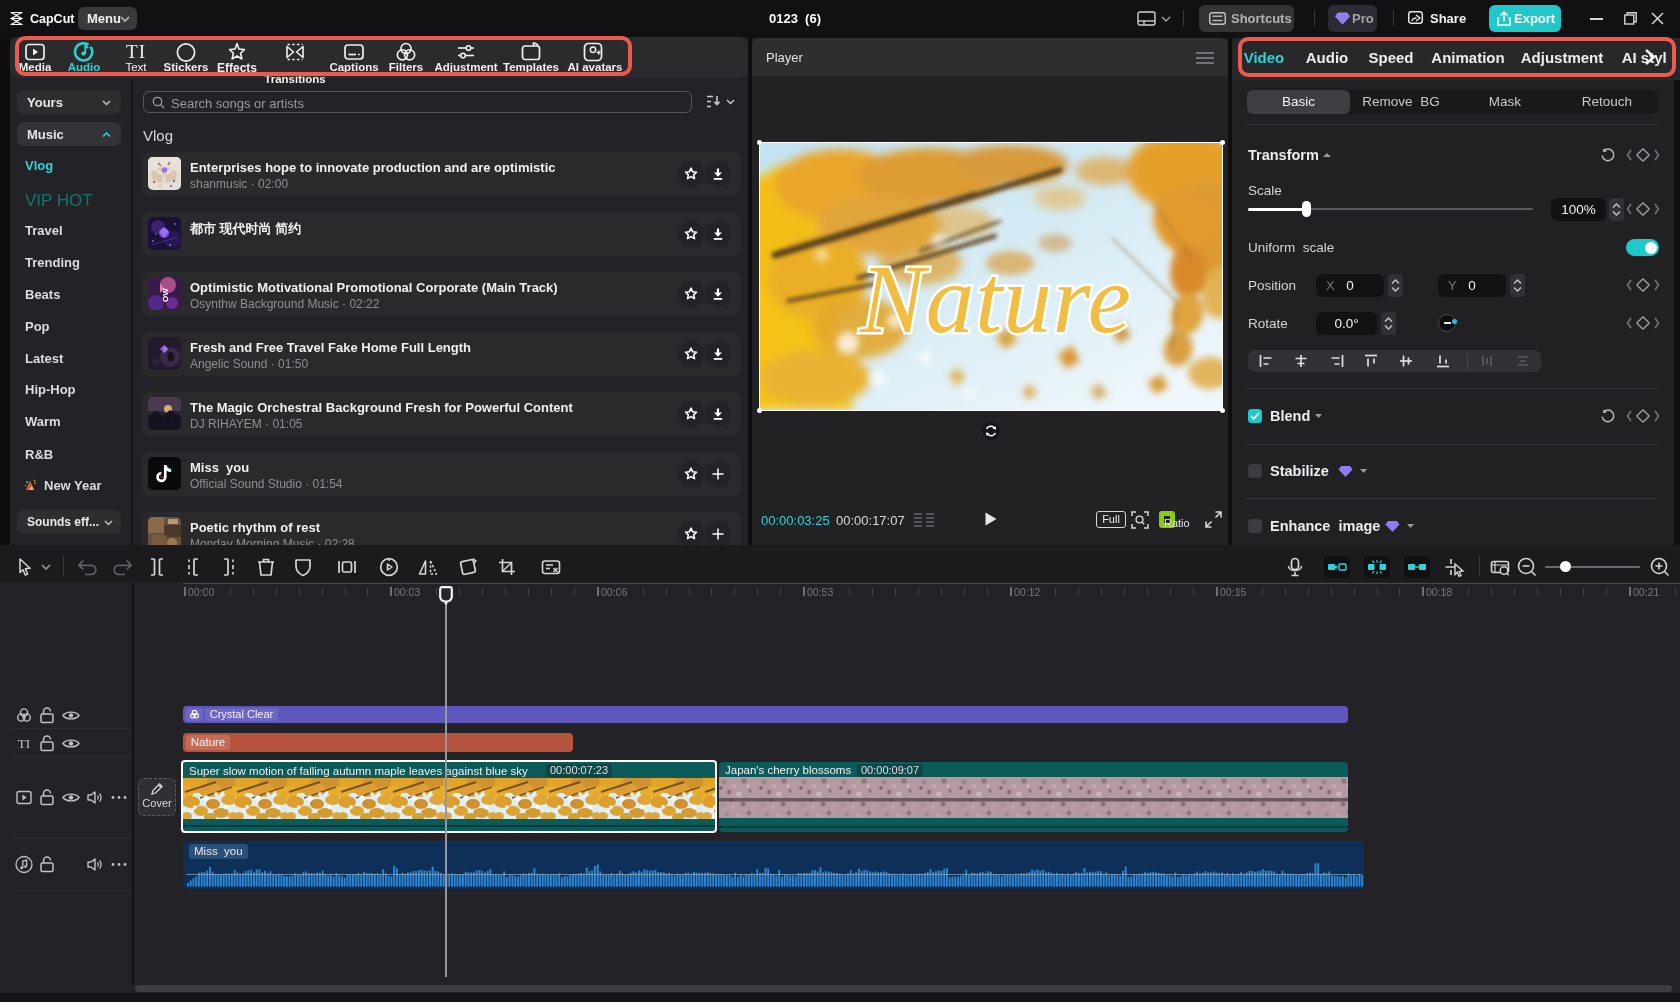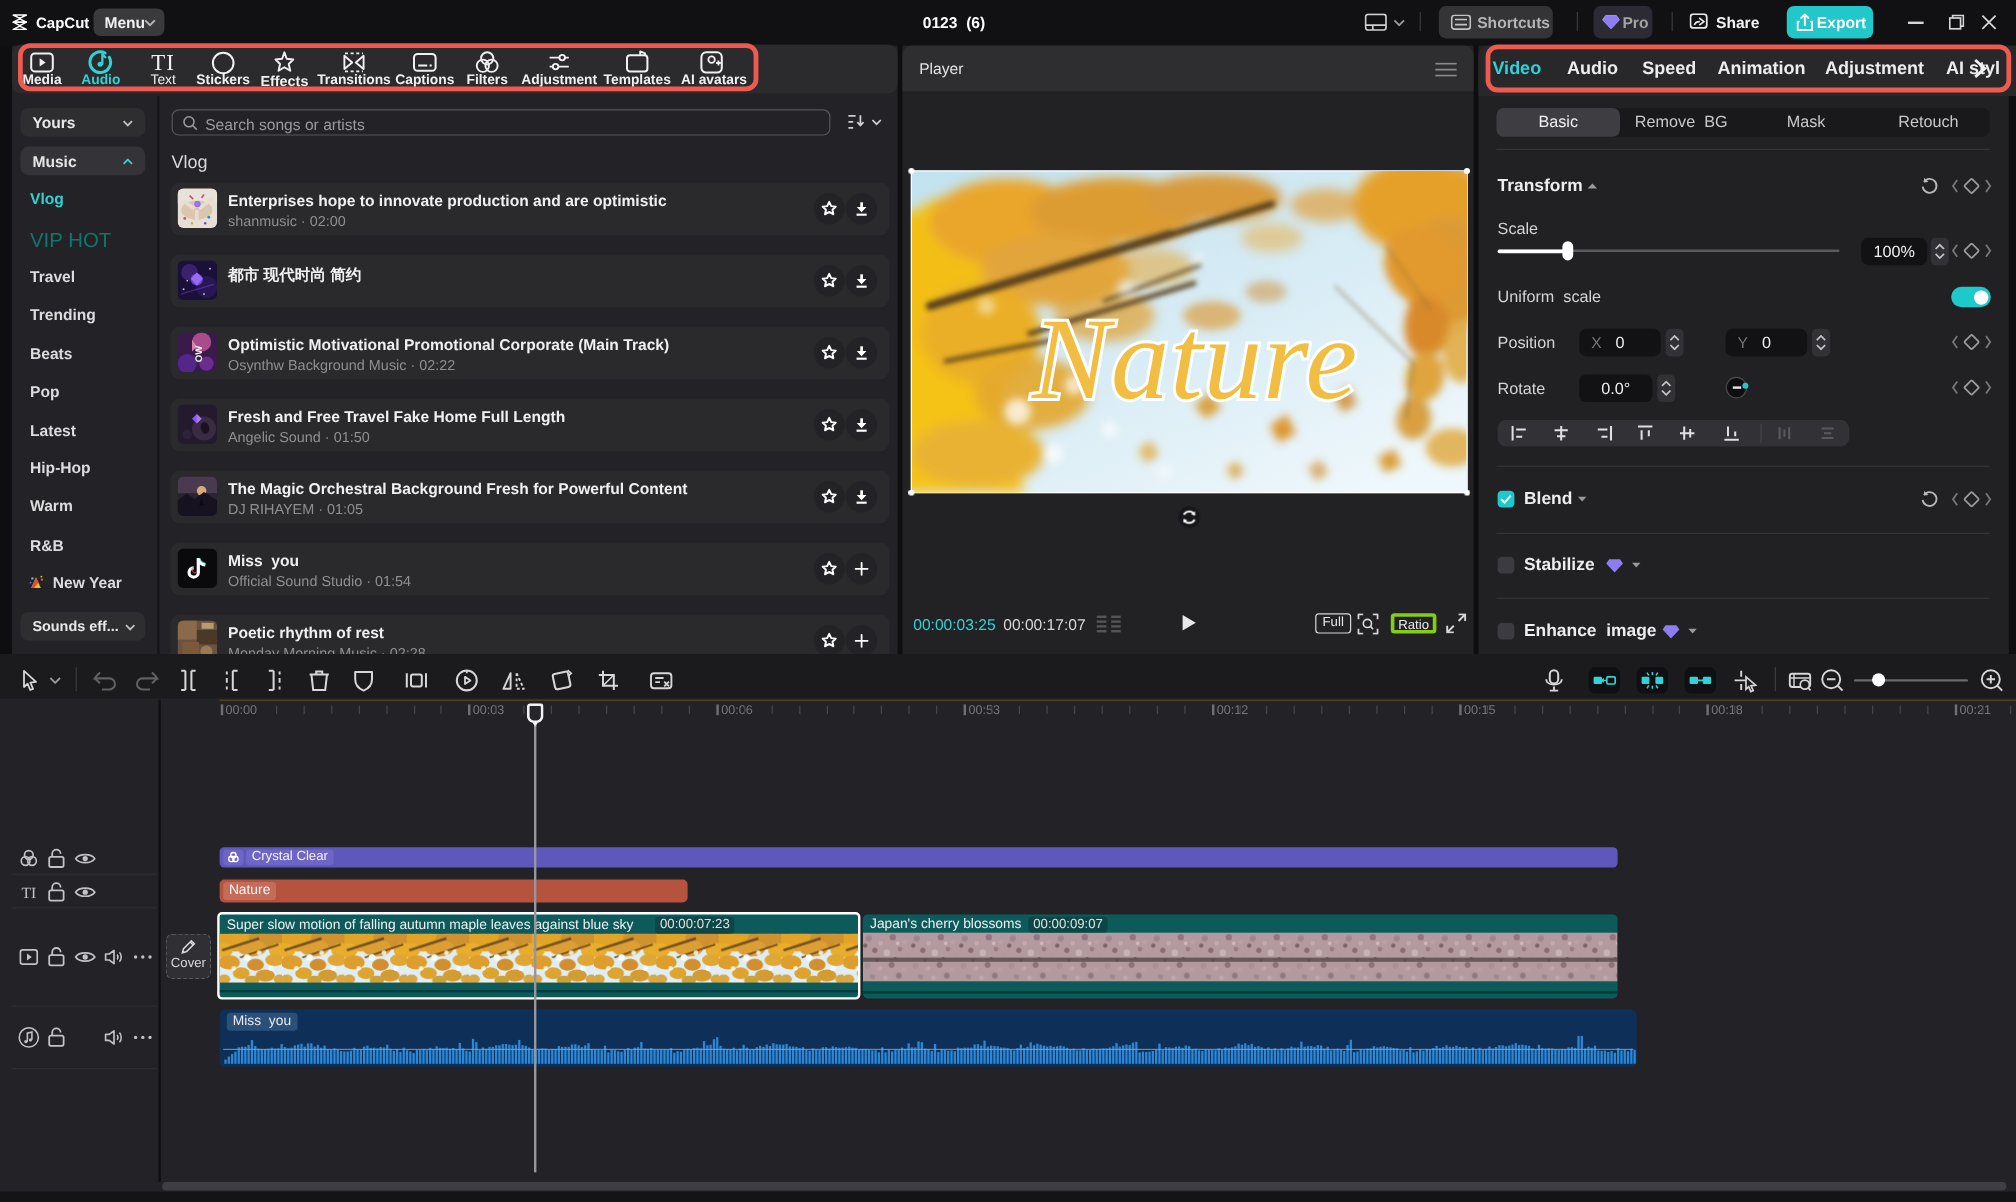--- a/index.html
+++ b/index.html
@@ -105,7 +105,7 @@
     <path d="M19 5.5 L12.5 11 L19 16.5 Z" fill="none" stroke="#f0f0f0" stroke-width="1.6" stroke-linejoin="round"></path>
     <path d="M3.5 3.5 L18.5 3.5 M3.5 18.5 L18.5 18.5" stroke="#f0f0f0" stroke-width="1.6" stroke-dasharray="2.5 2.2"></path>
   </svg>
-<div class="abs" style="left:245px;top:61px;width:100px;text-align:center;font-size:11.5px;font-weight:bold;color:#f0f0f0;">Transitions</div>
+<div class="abs" style="left:245px;top:73px;width:100px;text-align:center;font-size:11.5px;font-weight:bold;color:#f0f0f0;">Transitions</div>
 <svg width="22" height="22" viewBox="0 0 22 22" style="position:absolute;left:343px;top:41px;">
     <rect x="2" y="4" width="18" height="14" rx="3" fill="none" stroke="#f0f0f0" stroke-width="1.7"></rect>
     <line x1="5.5" y1="13.5" x2="13" y2="13.5" stroke="#f0f0f0" stroke-width="1.7"></line>

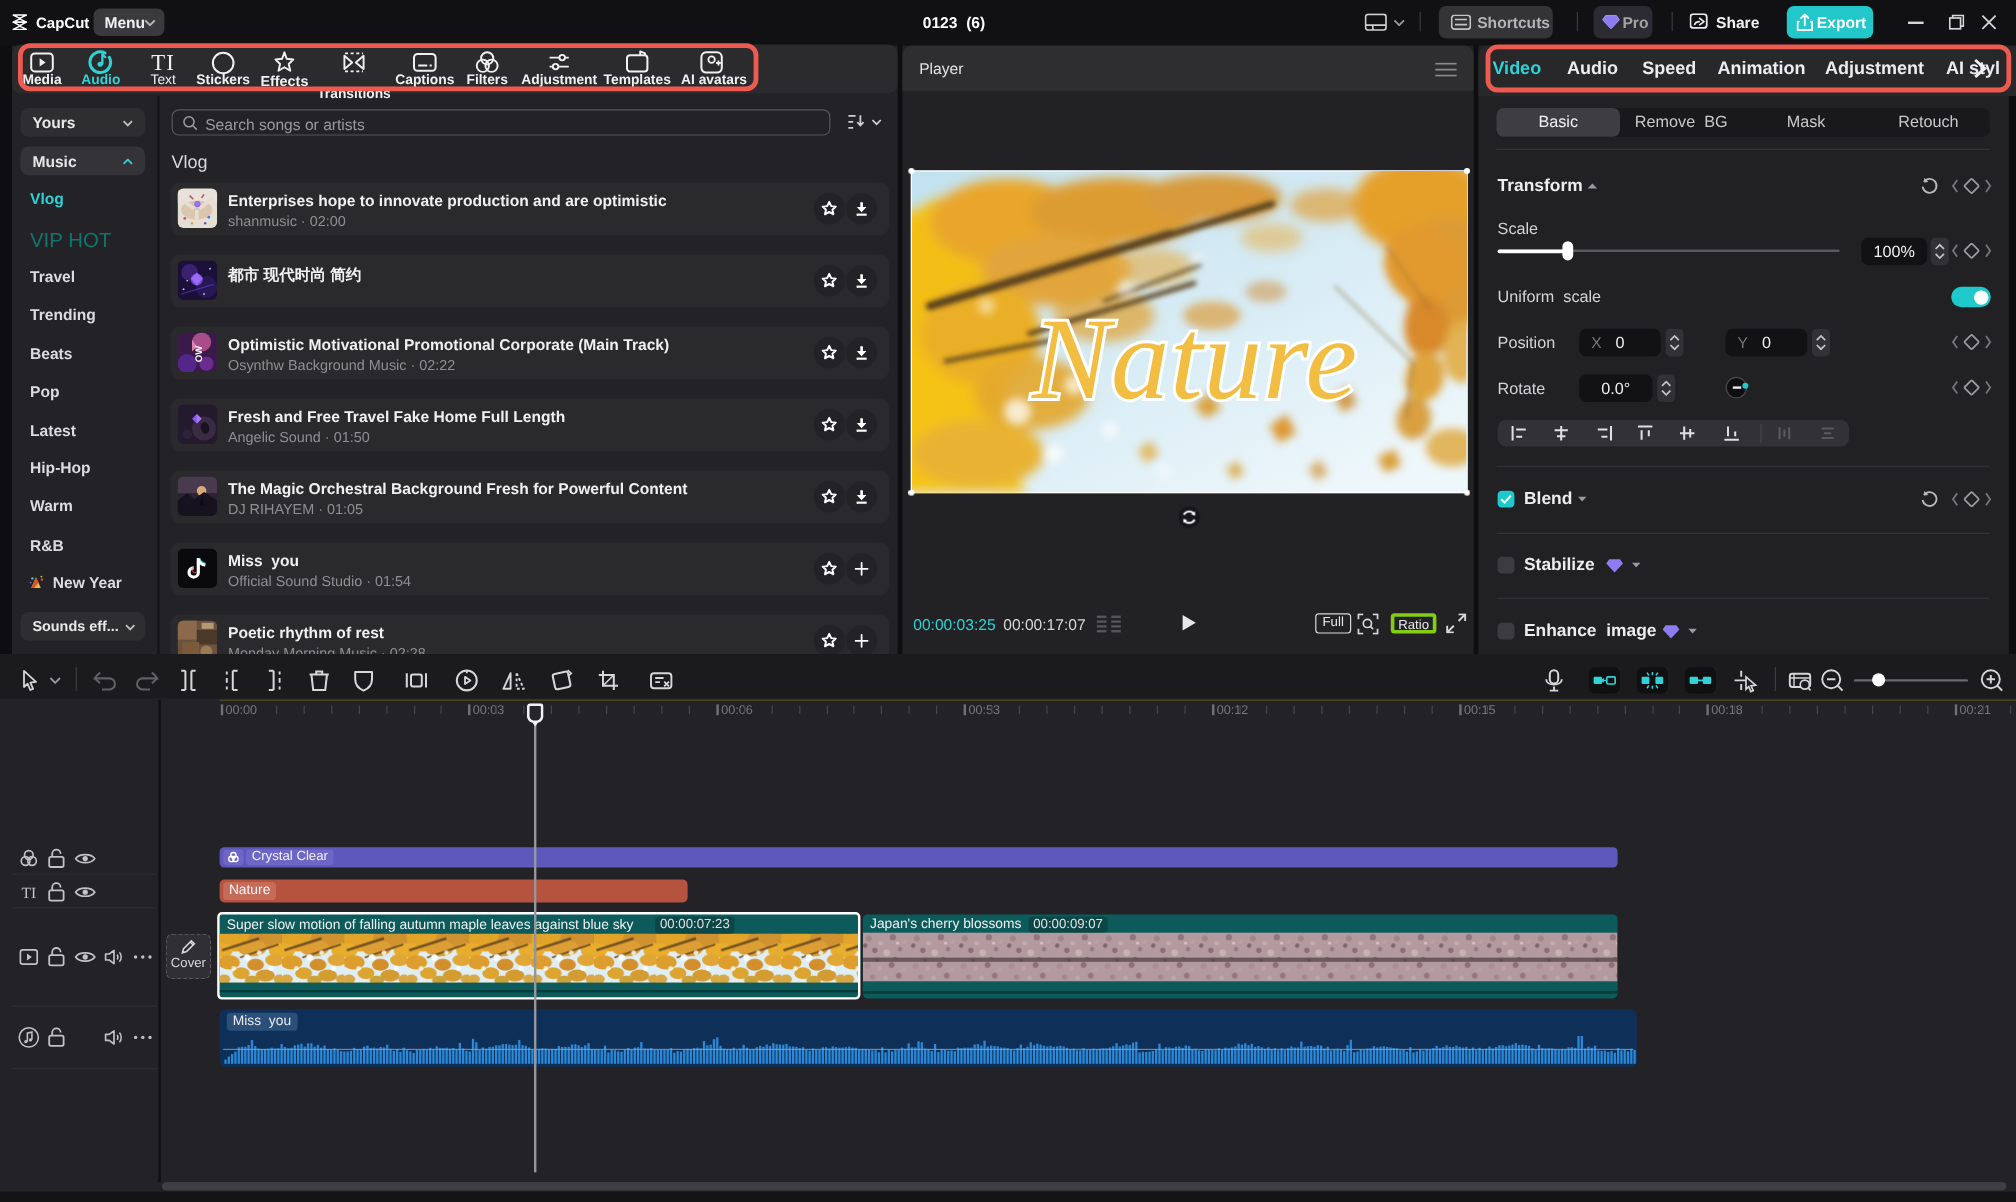--- a/index.html
+++ b/index.html
@@ -448,7 +448,7 @@
     <circle cx="8.5" cy="8.5" r="3.4" fill="none" stroke="#d8d8da" stroke-width="1.4"></circle>
     <line x1="11" y1="11" x2="13.2" y2="13.2" stroke="#d8d8da" stroke-width="1.4"></line>
   </svg>
-<div class="abs" style="left:1159px;top:511px;width:38px;height:17px;border:3px solid #84cc16;border-radius:3px;text-align:center;font-size:11px;color:#e8e8ea;line-height:15px;">Ratio</div>
+<div class="abs" style="left:1159px;top:511px;width:16px;height:17px;border:5px solid #84cc16;border-radius:3px;text-align:center;font-size:11px;color:#e8e8ea;line-height:15px;">Ratio</div>
 <svg width="17" height="17" viewBox="0 0 17 17" style="position:absolute;left:1205px;top:511px;">
     <path d="M10.5 1 L16 1 L16 6.5 M16 1 L10.5 6.5 M6.5 16 L1 16 L1 10.5 M1 16 L6.5 10.5" fill="none" stroke="#d8d8da" stroke-width="1.6"></path>
   </svg>

